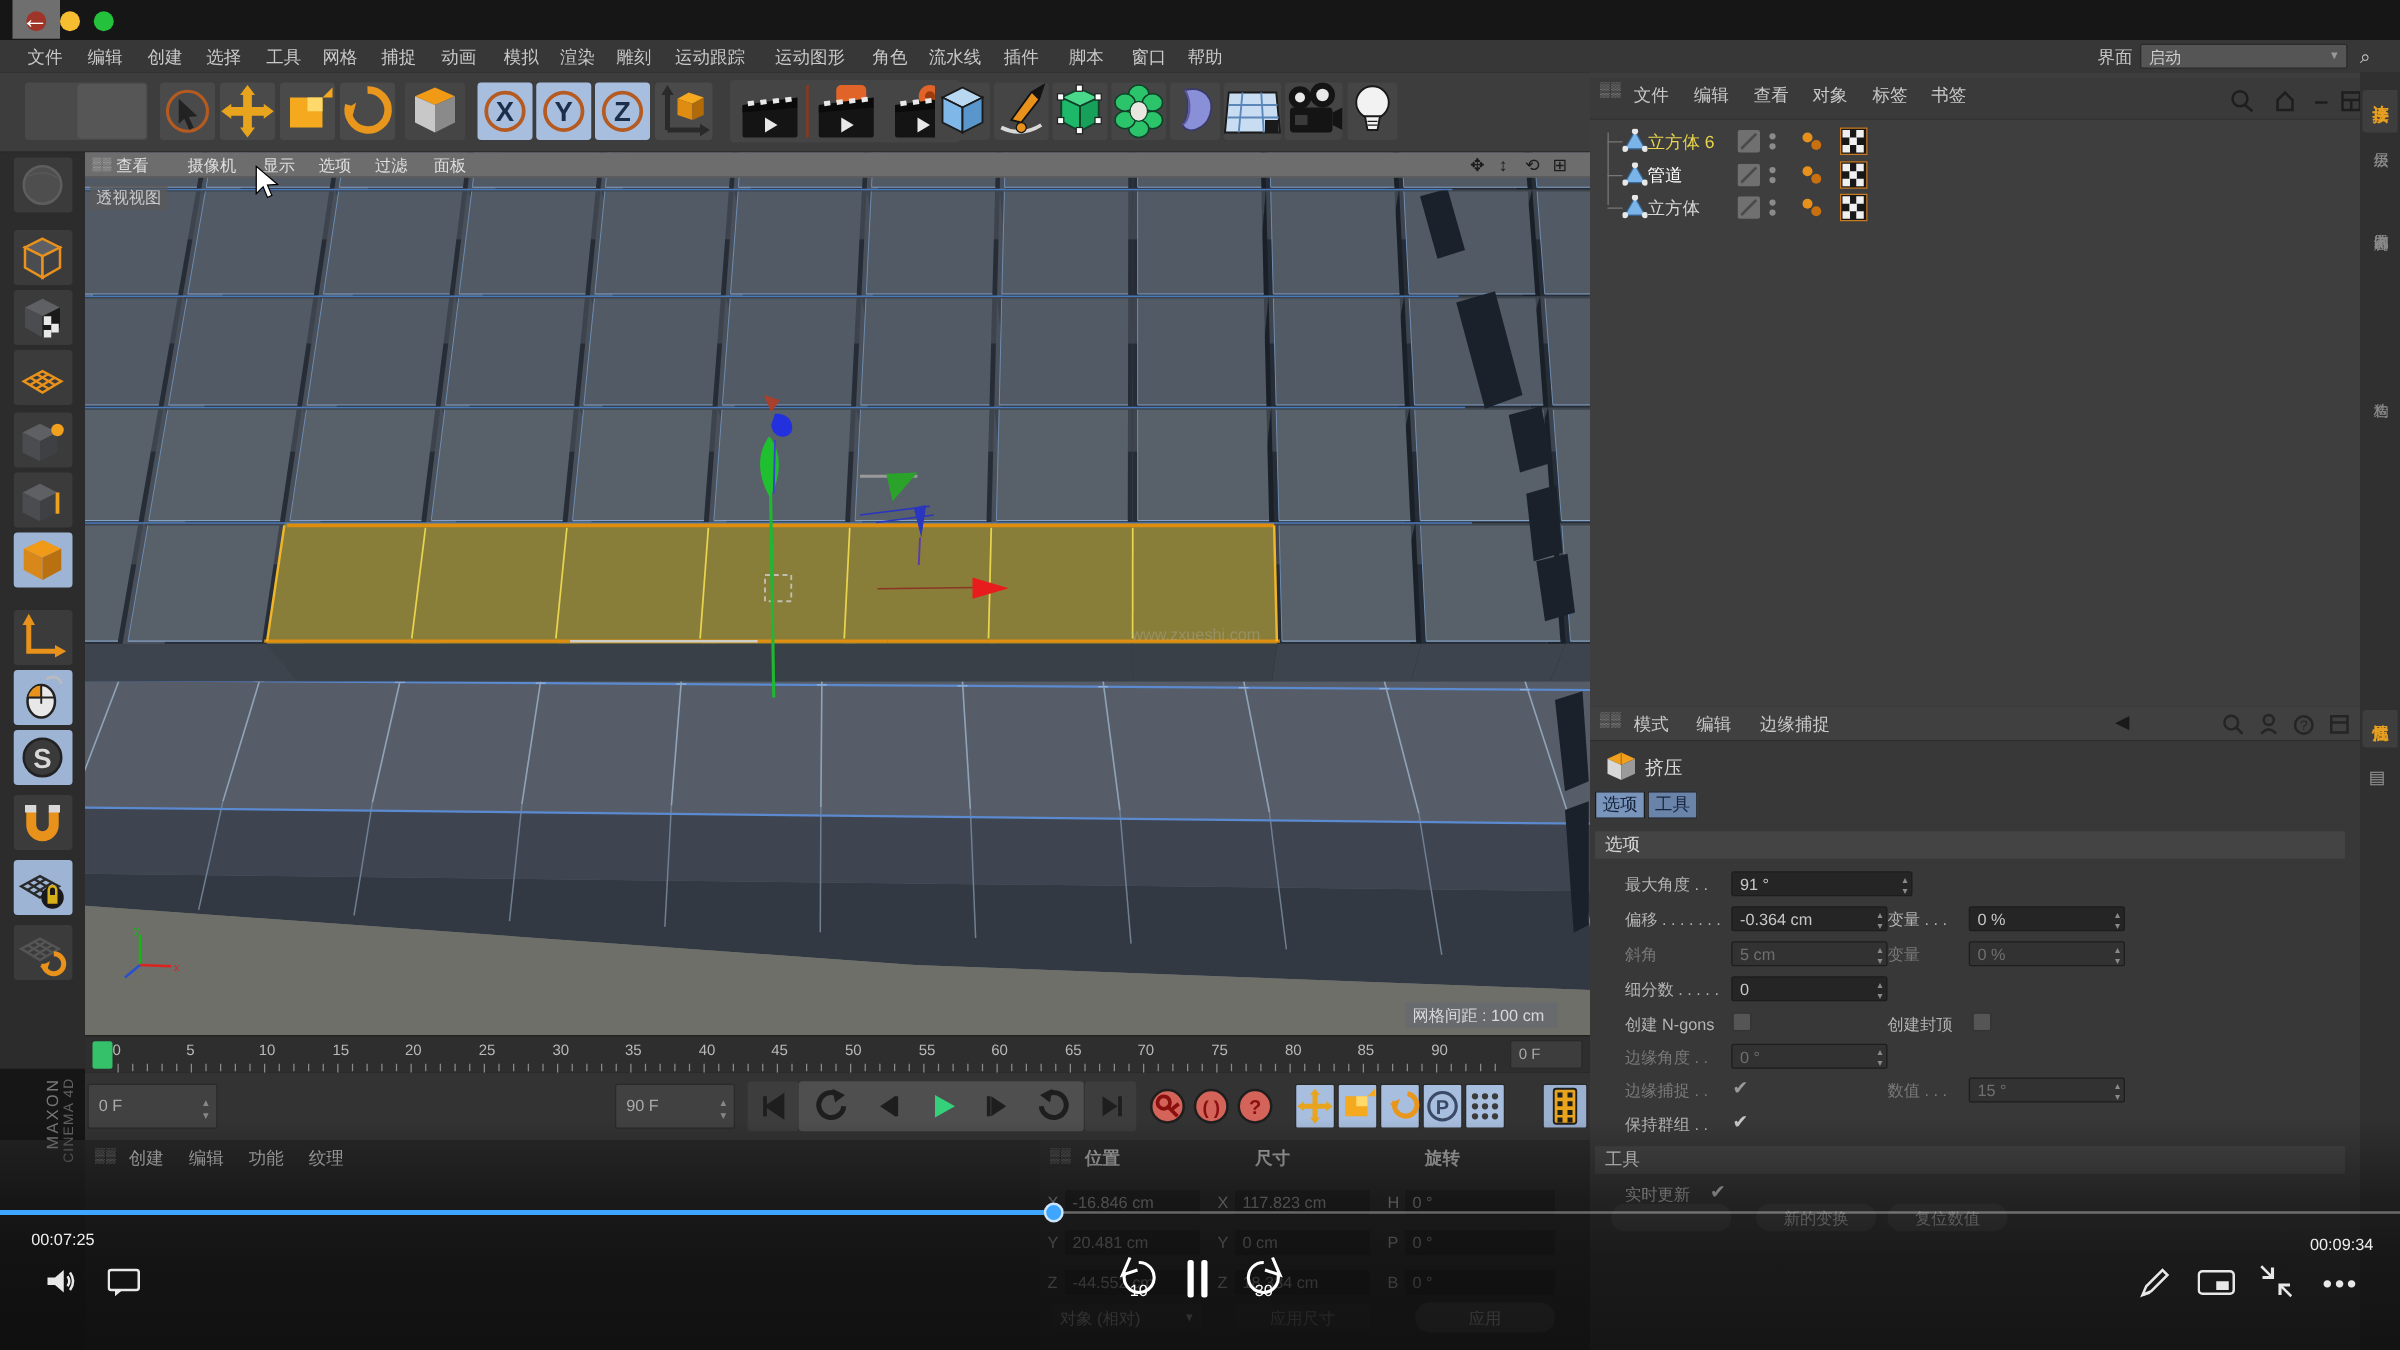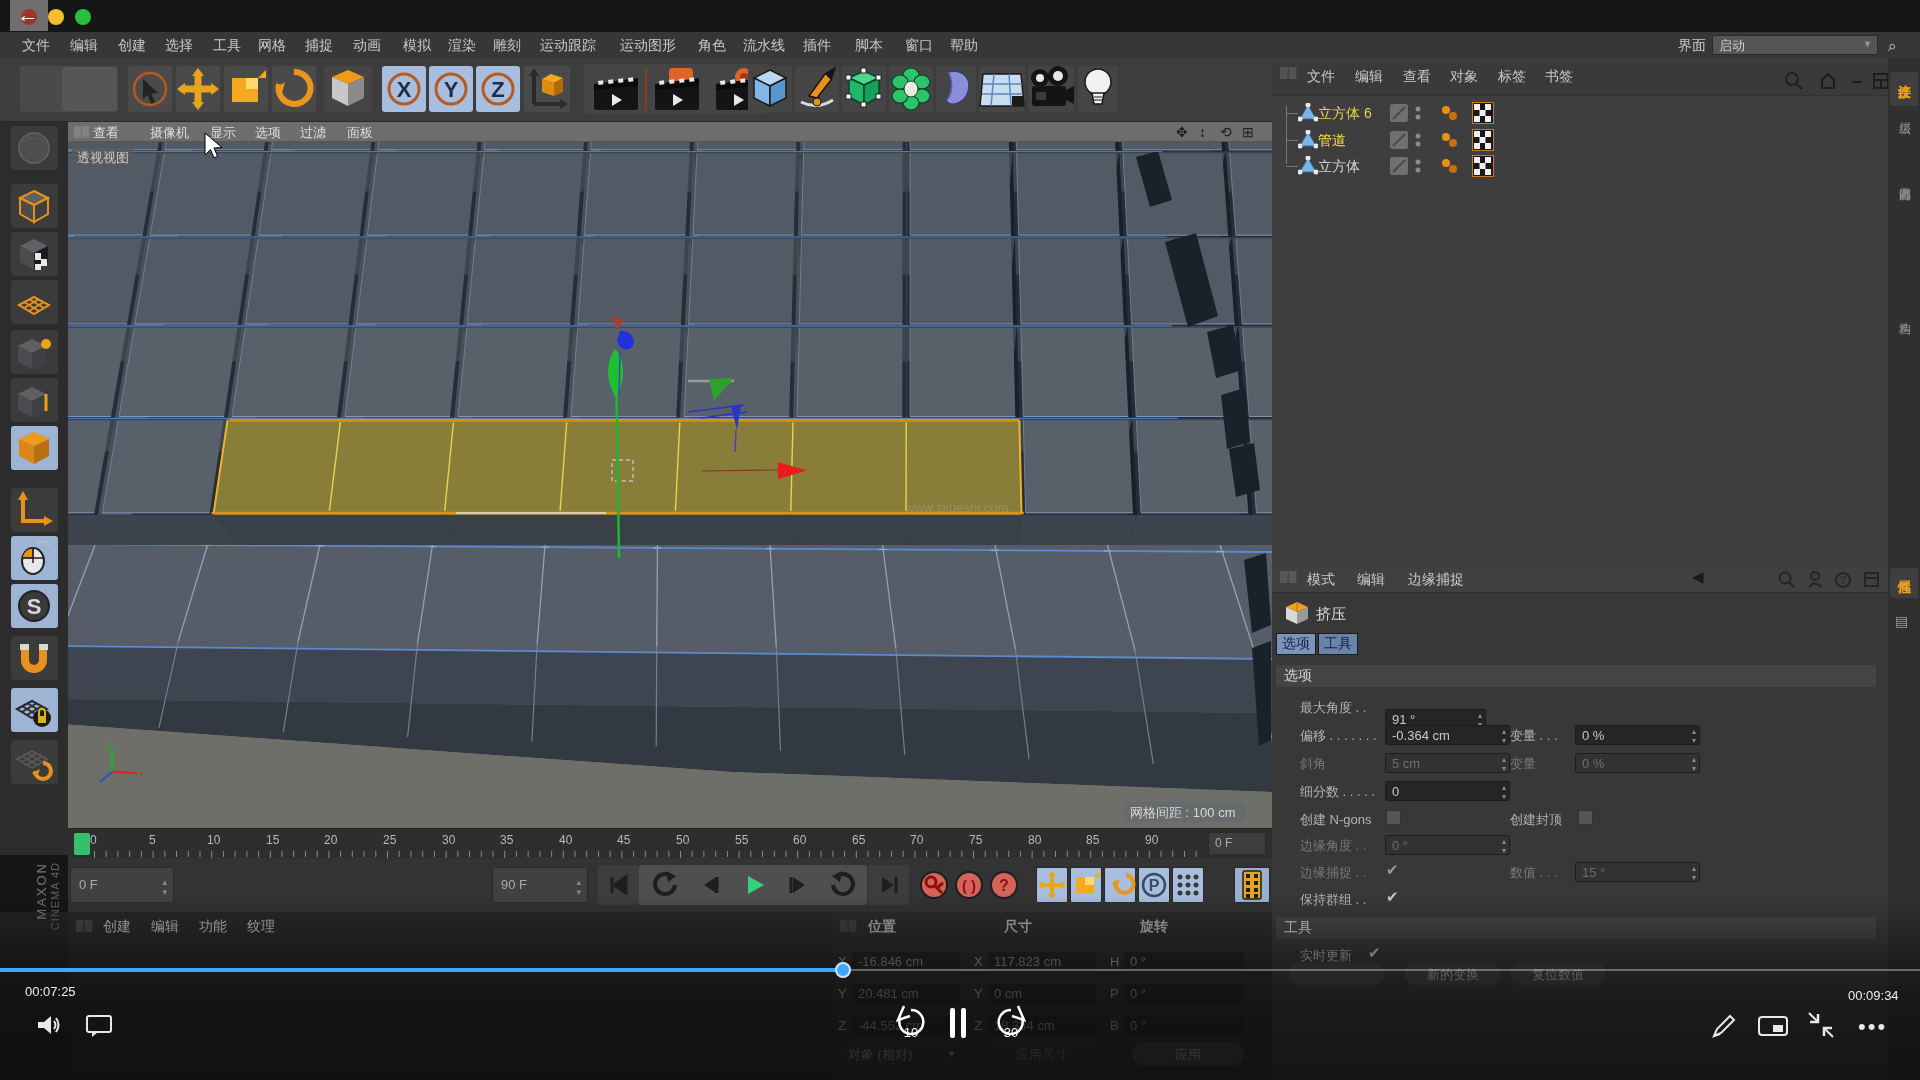--- a/index.html
+++ b/index.html
@@ -1026,7 +1026,7 @@
           <circle cx="18" cy="16" r="2.5" fill="#e8e8e8"></circle>
           <circle cx="10" cy="2" r="2.5" fill="#e8e8e8"></circle>
         </svg>
-        <span class="oname" style="color:#fde047">管道</span>
+        <span class="oname" style="color:#ffffff">管道</span>
         <svg class="abs" style="left:118px;top:4px" width="44" height="20" viewBox="0 0 44 20">
           <rect x="0" y="0" width="18" height="18" rx="2" fill="#707070"></rect>
           <line x1="3" y1="15" x2="15" y2="3" stroke="#4a4a4a" stroke-width="2"></line>

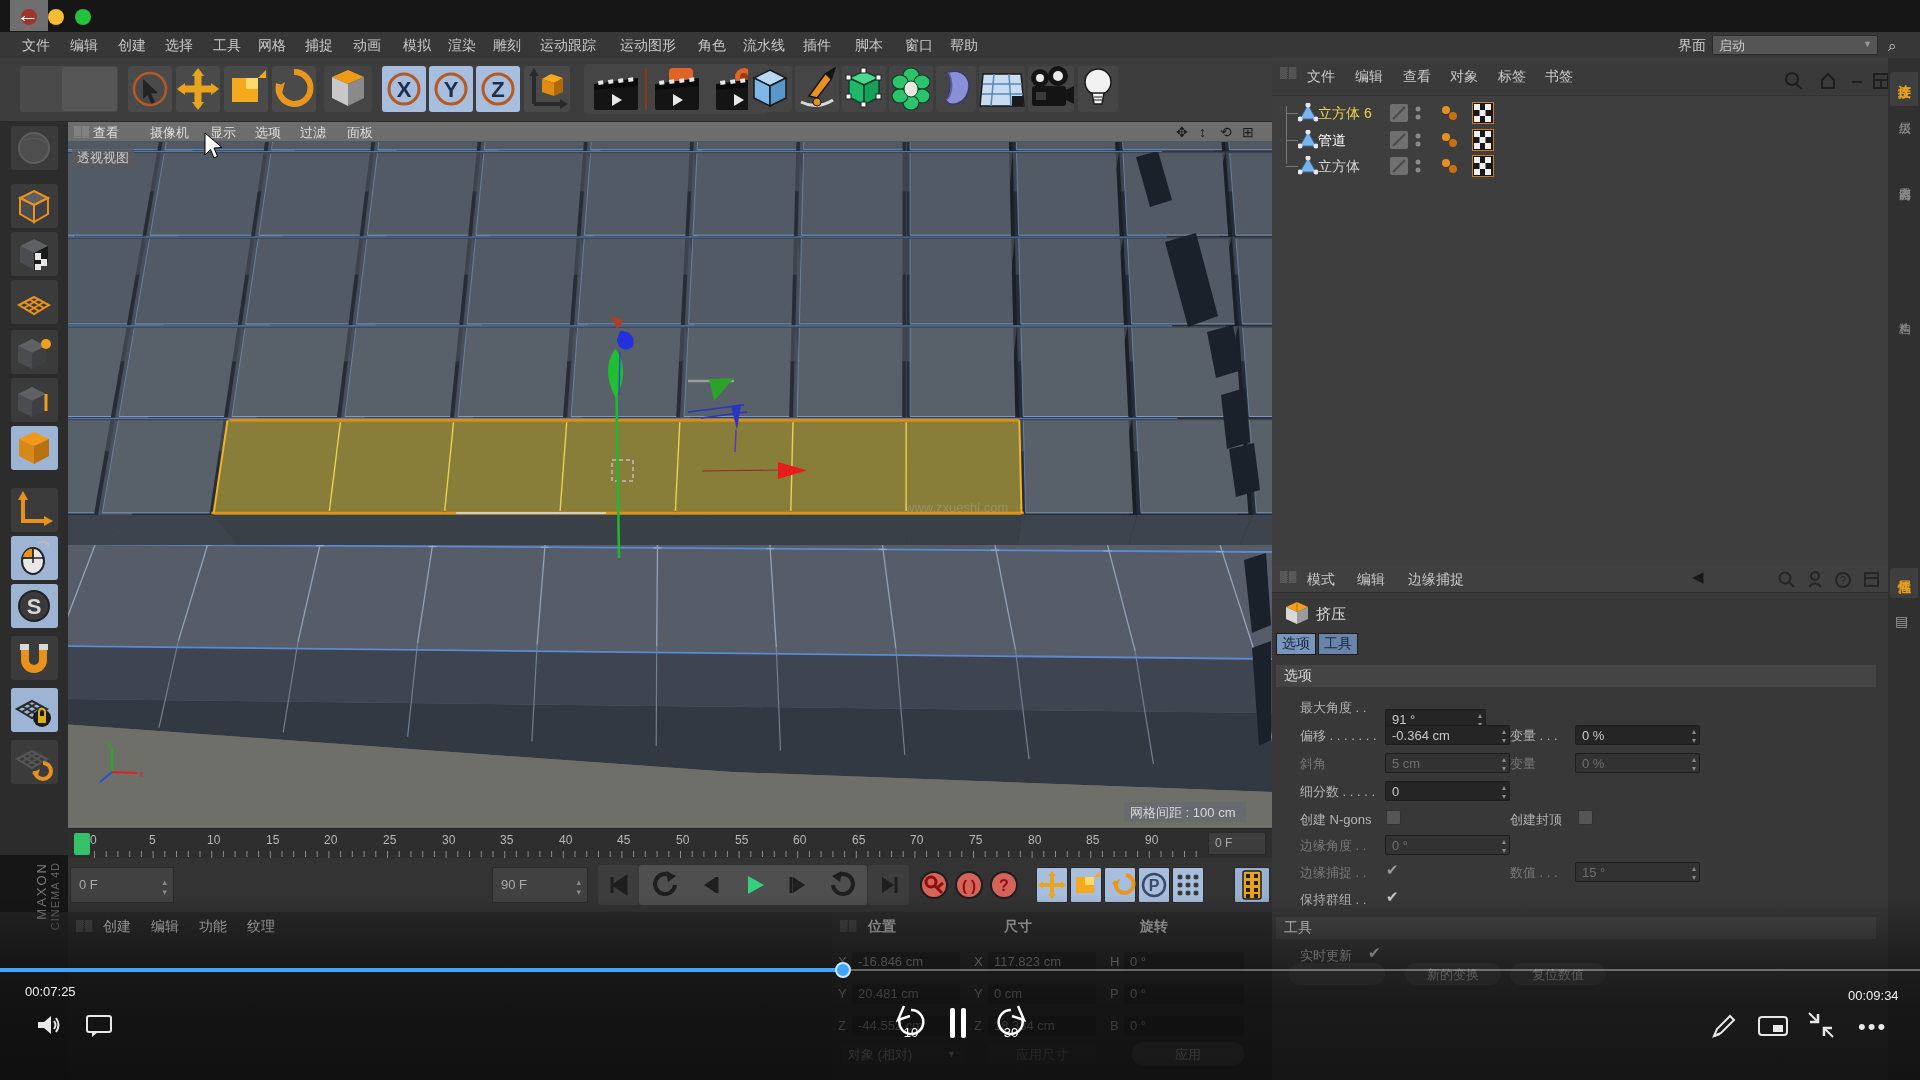--- a/index.html
+++ b/index.html
@@ -1122,7 +1122,7 @@
       <div class="abs" style="left:46px;top:68px;width:40px;height:22px;background:#6a83a8;border:1px solid #1d1d1d;color:#16243c;font-size:14px;text-align:center;padding-top:1px">工具</div>
       <div class="secband" style="top:100px">选项</div>
       <span class="flabel" style="left:28px;top:134px">最大角度 . .</span>
-      <div class="field" style="left:113px;top:144px;width:101px">91 °<span style="position:absolute;right:3px;top:1px;font-size:8px;color:#8a8a8a;line-height:9px">▴<br>▾</span></div>
+      <div class="field" style="left:113px;top:132px;width:145px">91 °<span style="position:absolute;right:3px;top:1px;font-size:8px;color:#8a8a8a;line-height:9px">▴<br>▾</span></div>
       <span class="flabel" style="left:28px;top:162px">偏移 . . . . . . .</span>
       <div class="field" style="left:113px;top:160px;width:125px">-0.364 cm<span style="position:absolute;right:3px;top:1px;font-size:8px;color:#8a8a8a;line-height:9px">▴<br>▾</span></div>
       <span class="flabel" style="left:238px;top:162px">变量 . . .</span>

